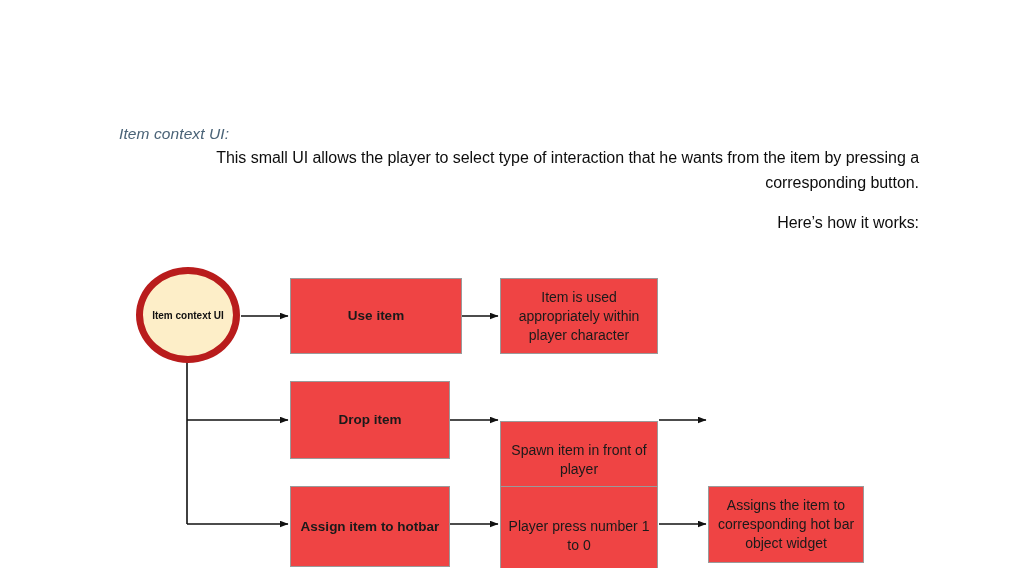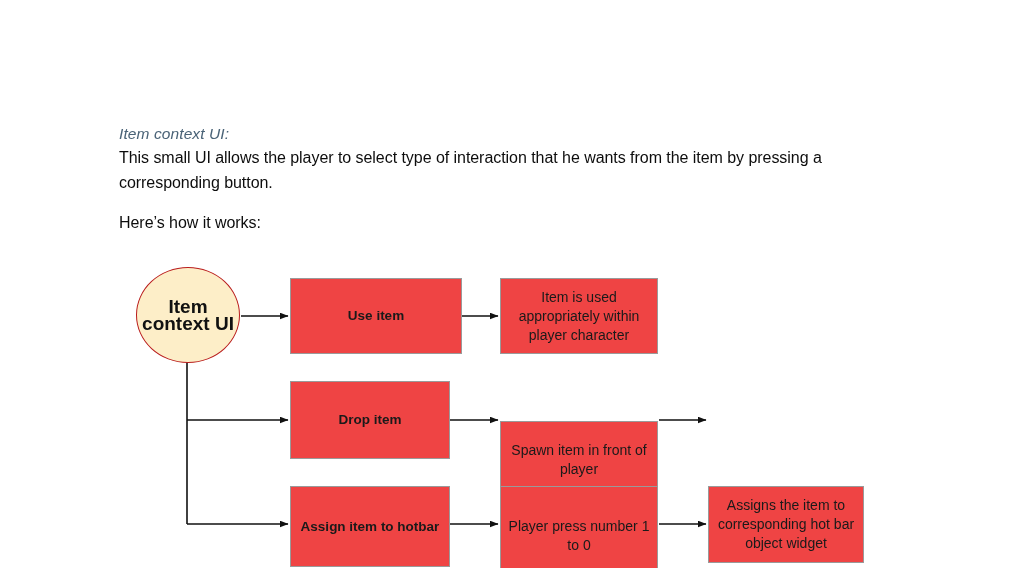--- a/index.html
+++ b/index.html
@@ -37,6 +37,7 @@
     color: #0d0d0d;
     margin: 0;
     letter-spacing: -0.05px;
+    text-align: right;
   }
   .doc-para.spaced {
     margin-top: 15px;

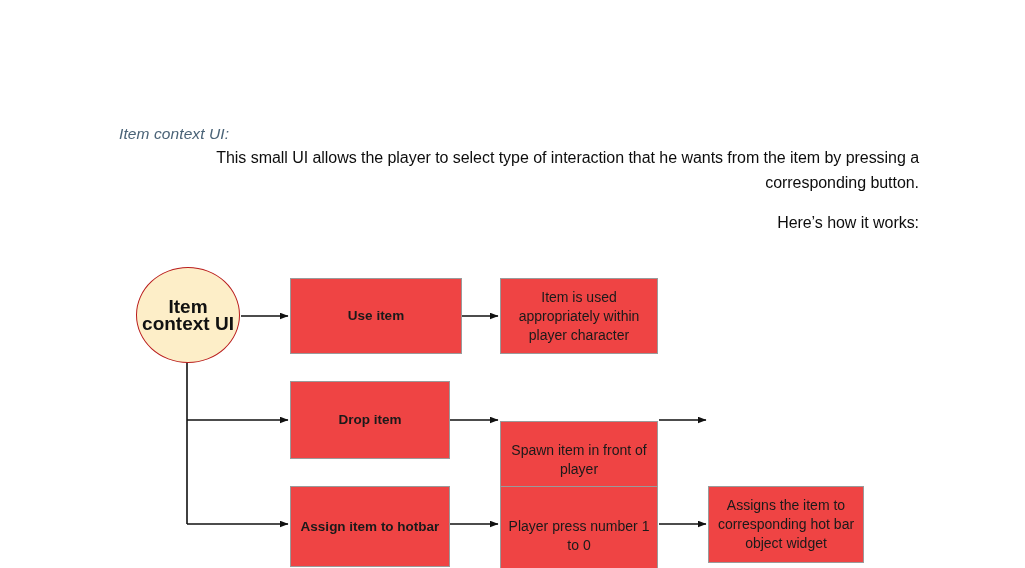--- a/index.html
+++ b/index.html
@@ -58,14 +58,14 @@
     position: absolute;
     box-sizing: border-box;
     background: #fdeec8;
-    border: 1px solid #b91c1c;
+    border: 7px solid #b91c1c;
     border-radius: 50%;
     display: flex;
     align-items: center;
     justify-content: center;
     text-align: center;
     font-weight: bold;
-    font-size: 19px;
+    font-size: 10px;
     line-height: 17px;
     color: #111111;
   }

